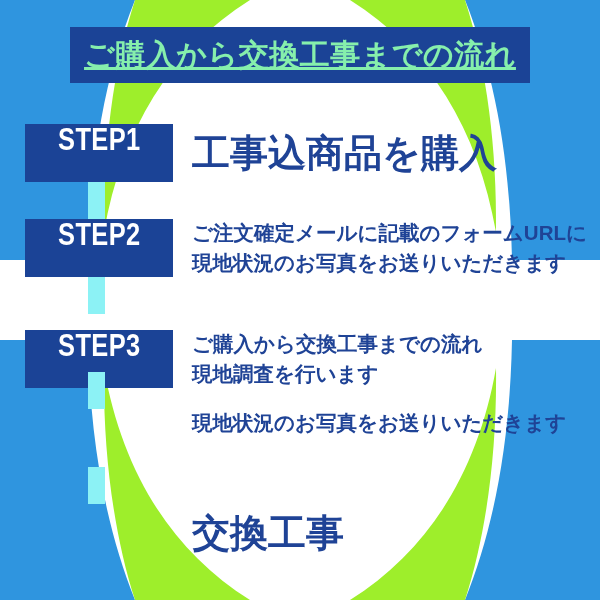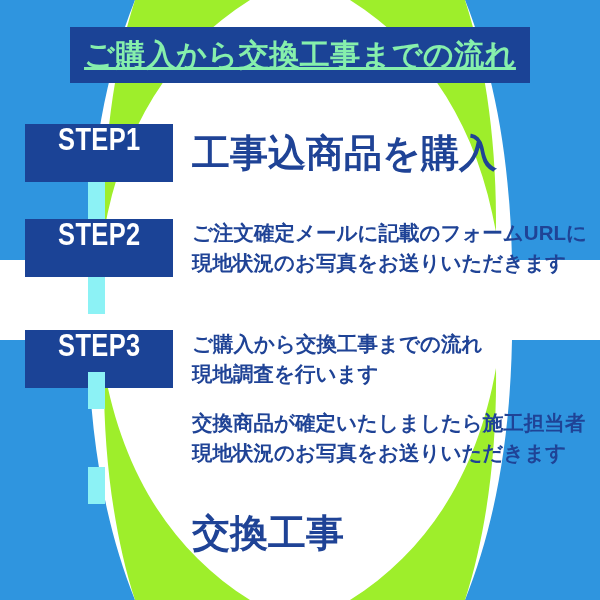--- a/index.html
+++ b/index.html
@@ -183,7 +183,6 @@
       <div class="connector" style="top: 372px; height: 37px;"></div>
       <div class="step-row" style="top: 409px; height: 58px;">
         <div class="step-body small" style="top: -1px;">
-          <div class="line">交換商品が確定いたしましたら施工担当者</div>
           <div class="line">現地状況のお写真をお送りいただきます</div>
         </div>
       </div>

